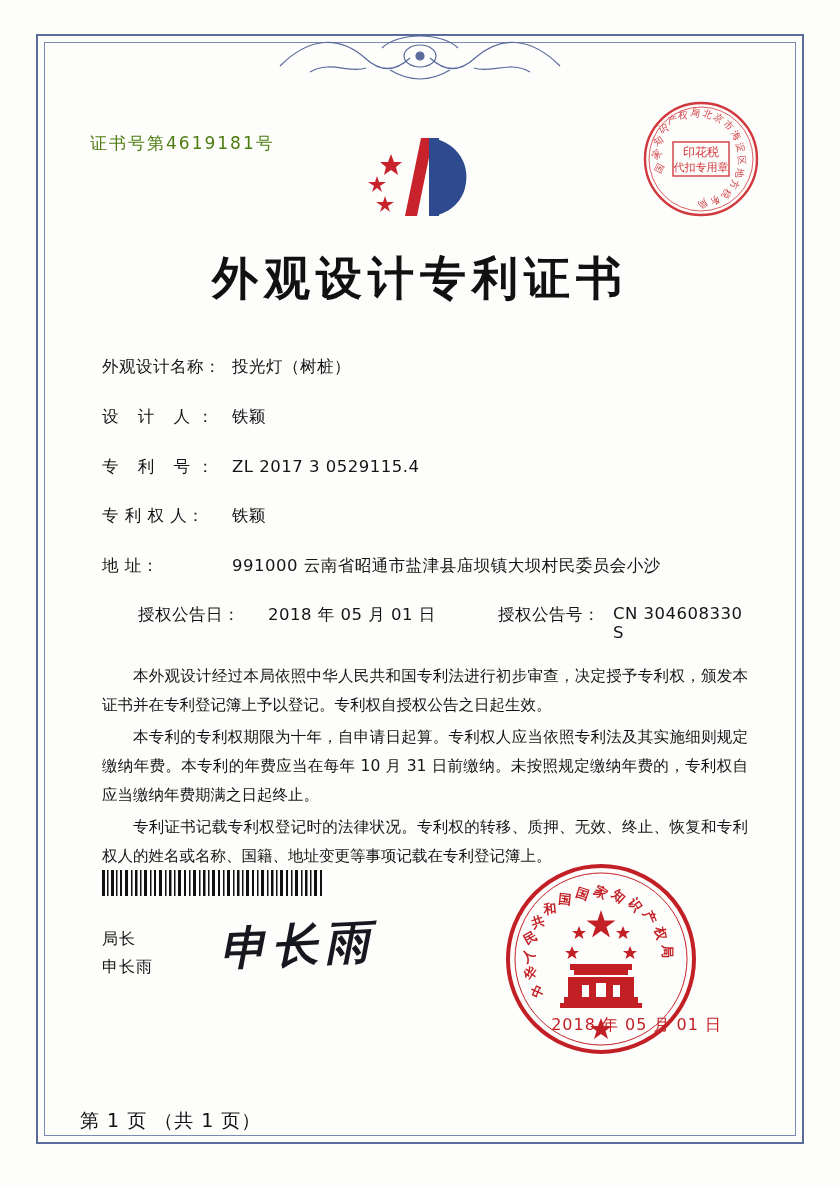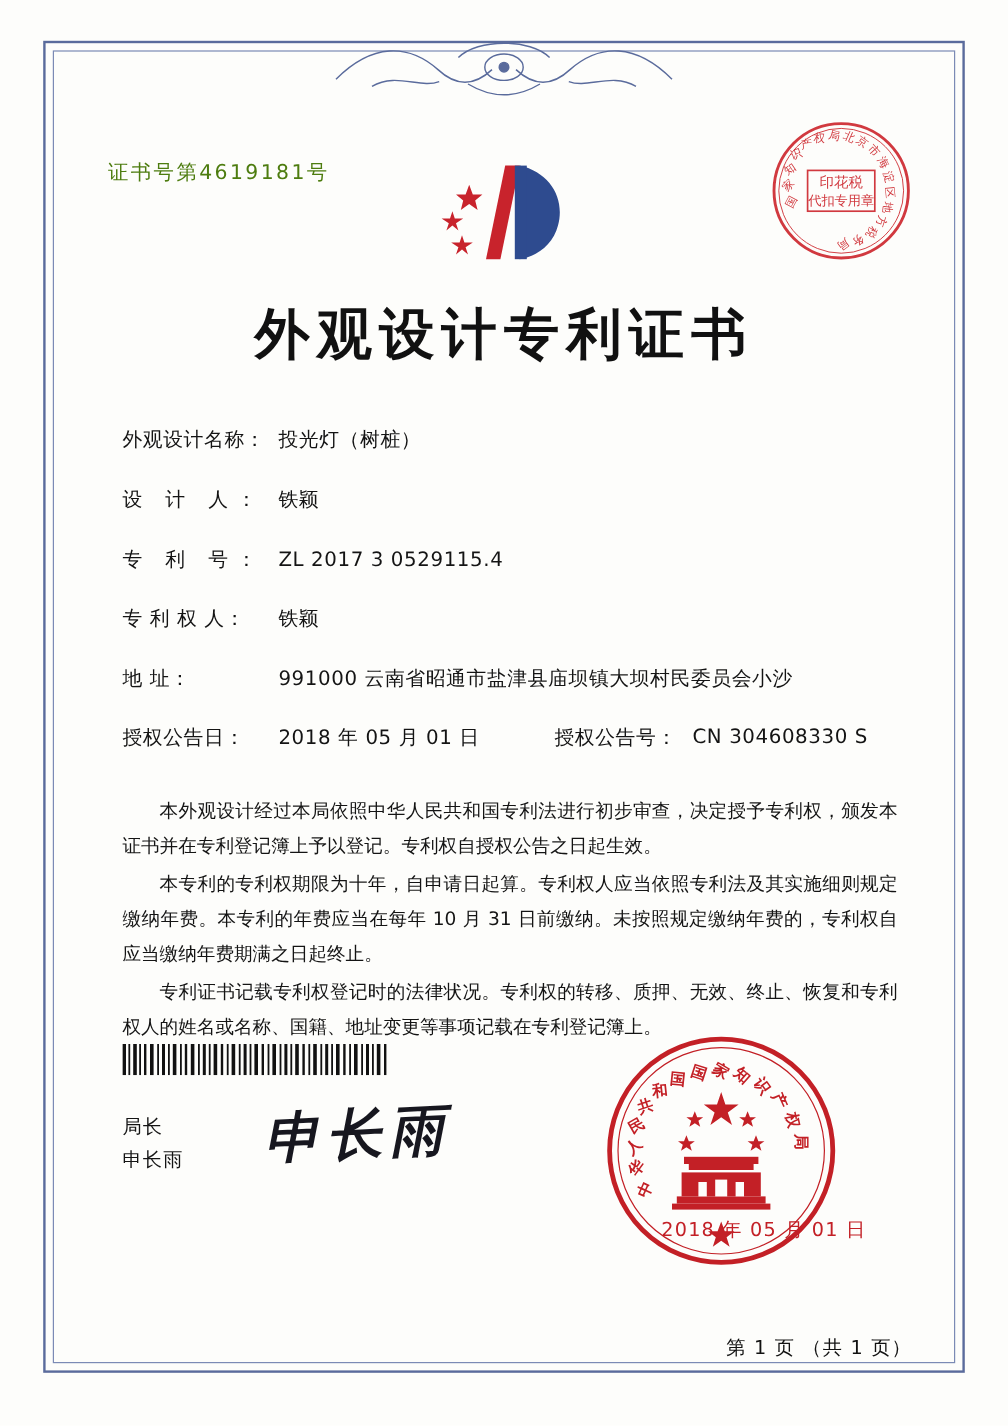--- a/index.html
+++ b/index.html
@@ -122,6 +122,7 @@
     margin-bottom: 18px;
     font-size: 16.5px;
     color: #141414;
+    margin-left: 36px;
   }
   .col-left { flex: 0 0 360px; display: flex; }
   .col-right { flex: 1 1 auto; display: flex; }

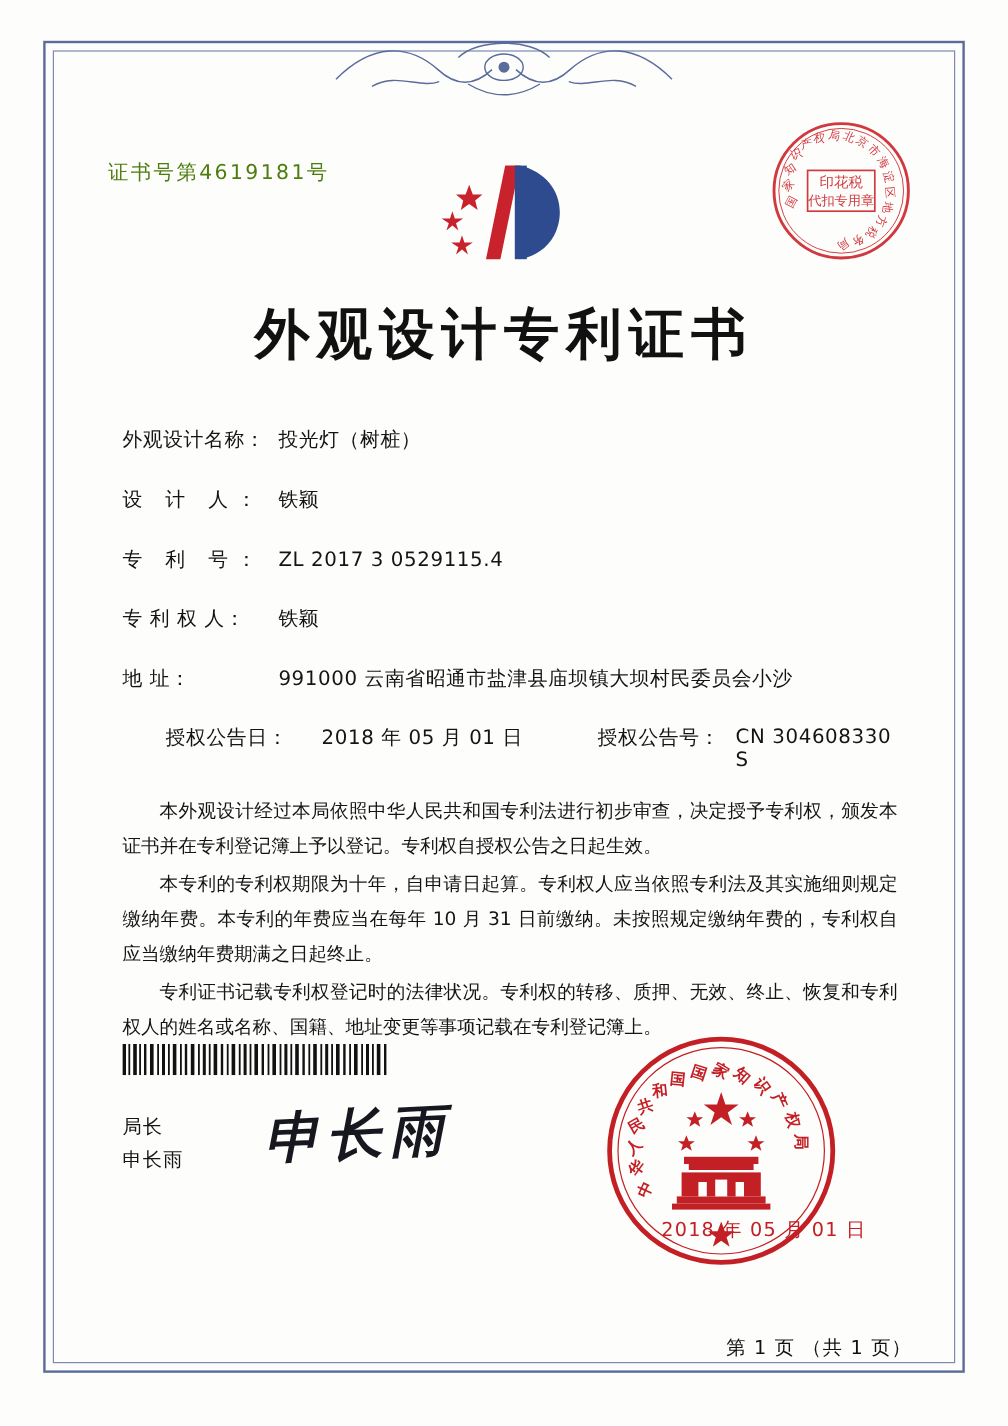--- a/index.html
+++ b/index.html
@@ -200,8 +200,8 @@
     position: absolute;
     left: 0; right: 0;
     bottom: -6px;
-    text-align: right;
-    font-size: 16px;
+    text-align: left;
+    font-size: 19px;
     color: #111;
     letter-spacing: 1px;
   }

